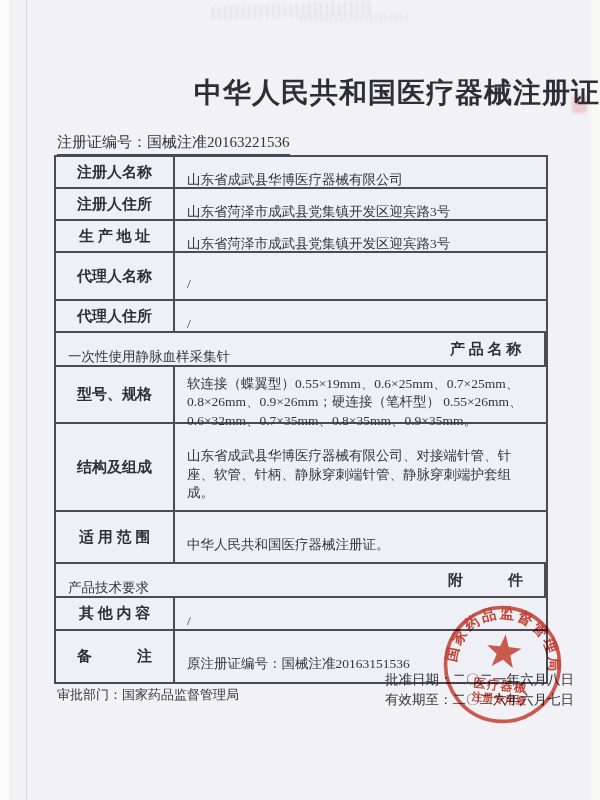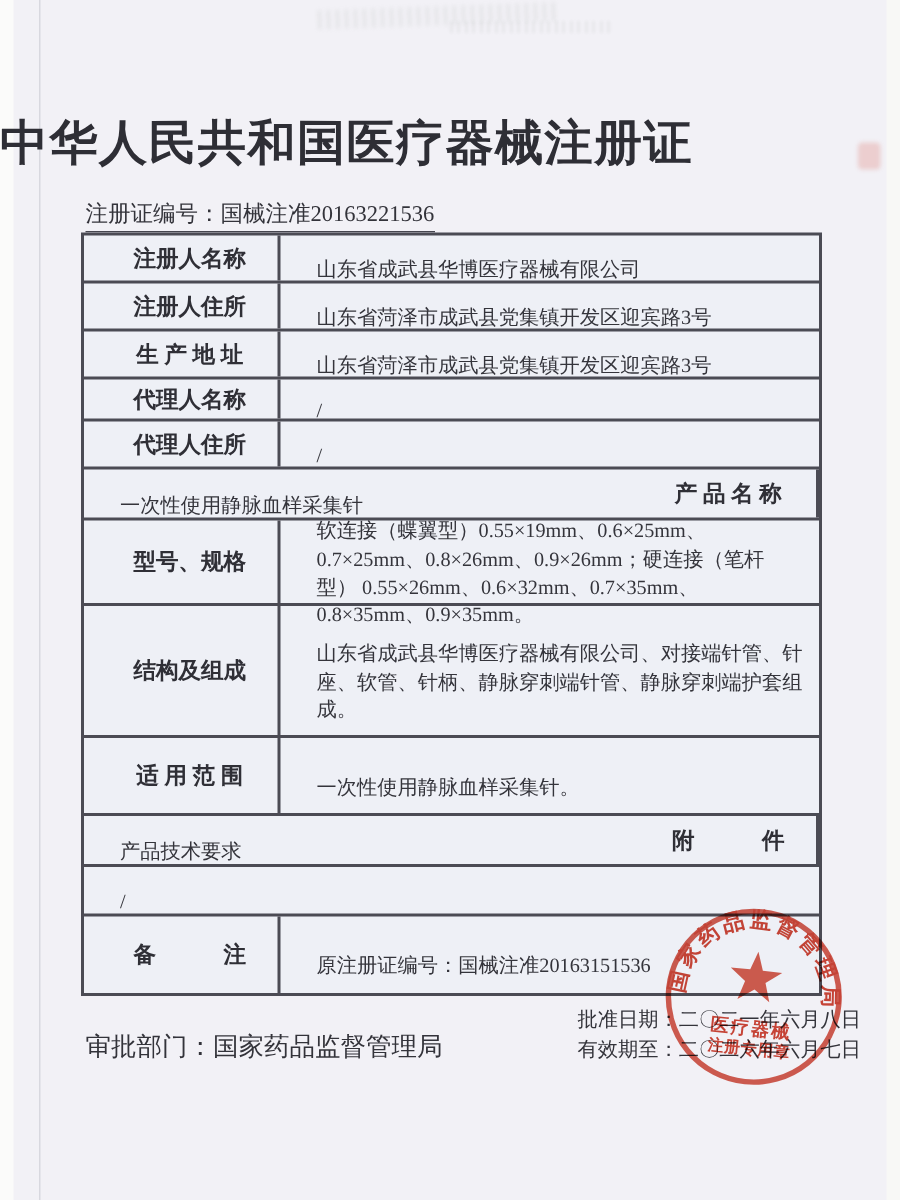--- a/index.html
+++ b/index.html
@@ -48,8 +48,8 @@
   }
   .title{
     position:absolute;left:0;top:74px;width:600px;
-    text-align:left;
-    font-size:32px;font-weight:bold;
+    text-align:right;
+    font-size:28px;font-weight:bold;
     letter-spacing:1px;
     margin:0;
     color:#2e2e35;

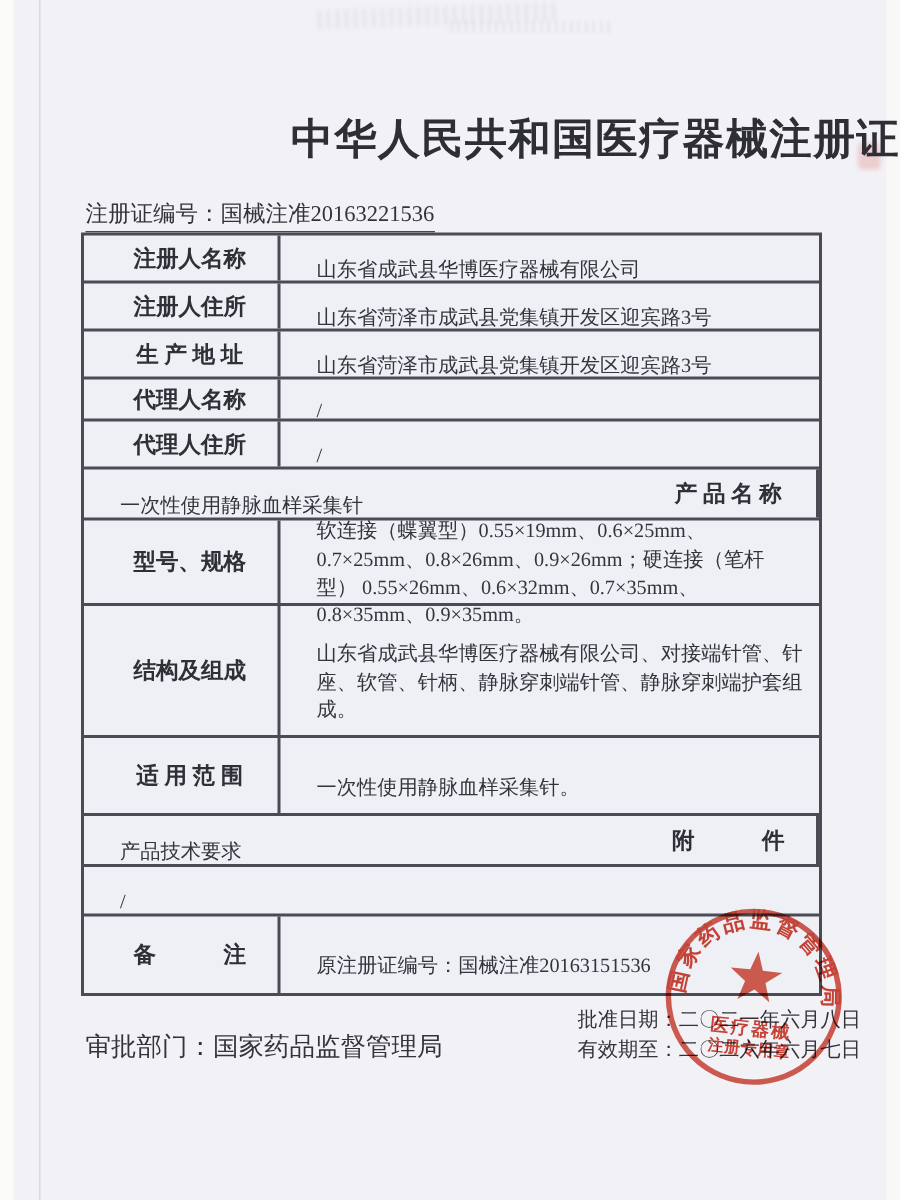--- a/index.html
+++ b/index.html
@@ -69,7 +69,7 @@
   }
   .row{display:flex;box-sizing:border-box;}
   .row + .row{border-top:2px solid #4b4b54;}
-  .cell{box-sizing:border-box;margin-left:12px;}
+  .cell{box-sizing:border-box;}
   .cell.label{
     width:119px;flex:0 0 119px;
     border-right:2px solid #4b4b54;

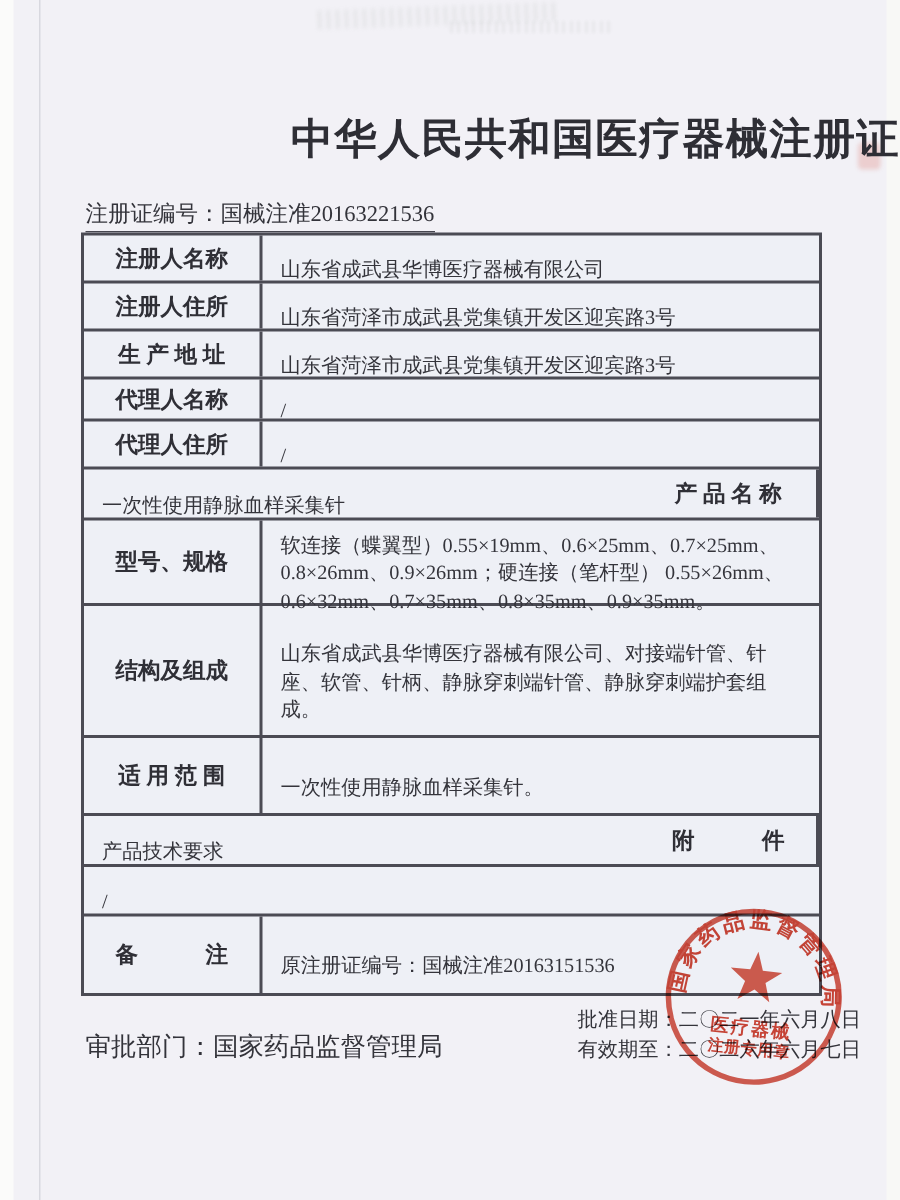--- a/index.html
+++ b/index.html
@@ -87,7 +87,7 @@
     line-height:1.38;
     color:#34343b;
   }
-  .r1{height:30px}.r2{height:32px}.r3{height:32px}.r4{height:28px}
+  .r1{height:30px}.r2{height:32px}.r3{height:32px}.r4{height:48px}
   .r5{height:32px}.r6{height:34px}.r7{height:57px}.r8{height:88px}
   .r9{height:52px}.r10{height:34px}.r11{height:33px}.r12{height:53px}
   .dept{

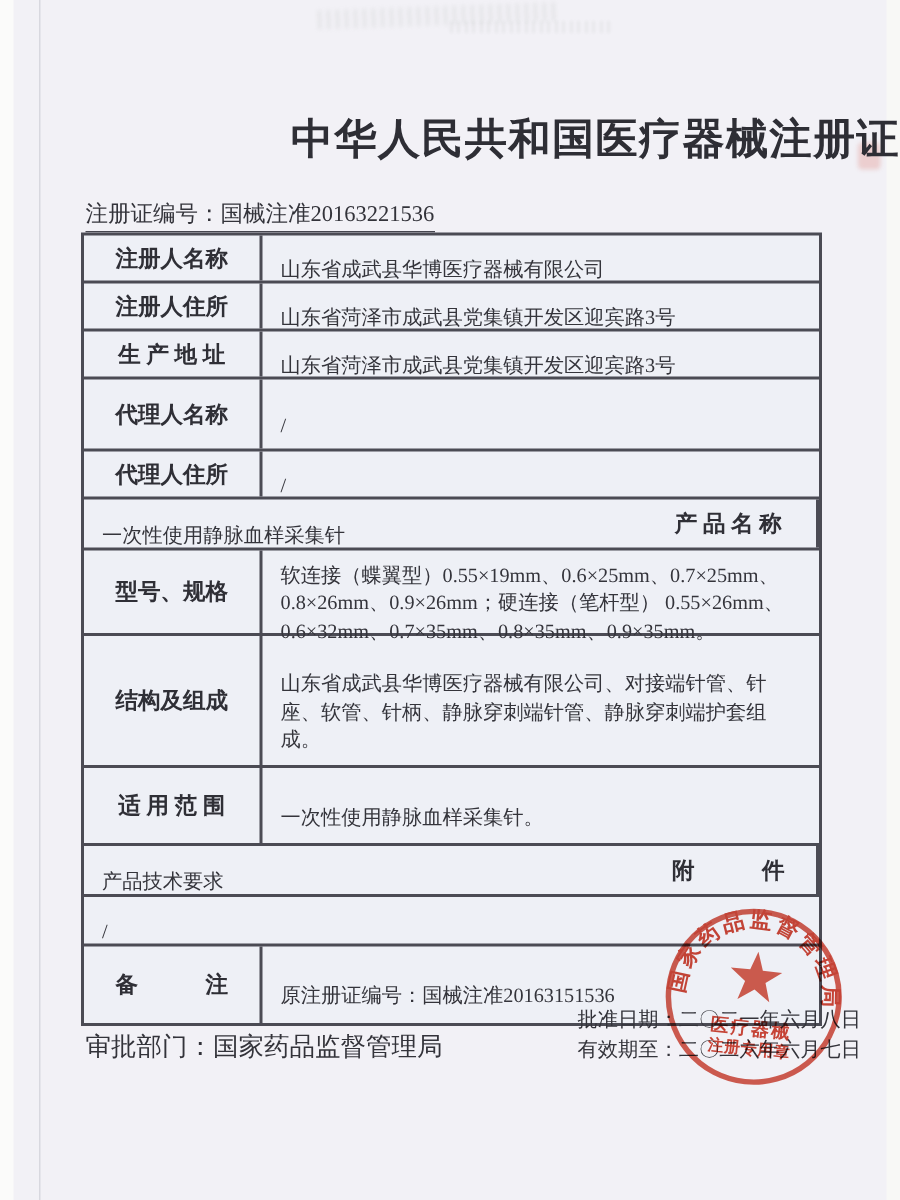--- a/index.html
+++ b/index.html
@@ -164,7 +164,7 @@
     </div>
     <div class="row r9">
       <div class="cell label">适 用 范 围</div>
-      <div class="cell value">一次性使用静脉血样采集针。</div>
+      <div class="cell value">中华人民共和国医疗器械注册证。</div>
     </div>
     <div class="row r10">
       <div class="cell value">产品技术要求</div>

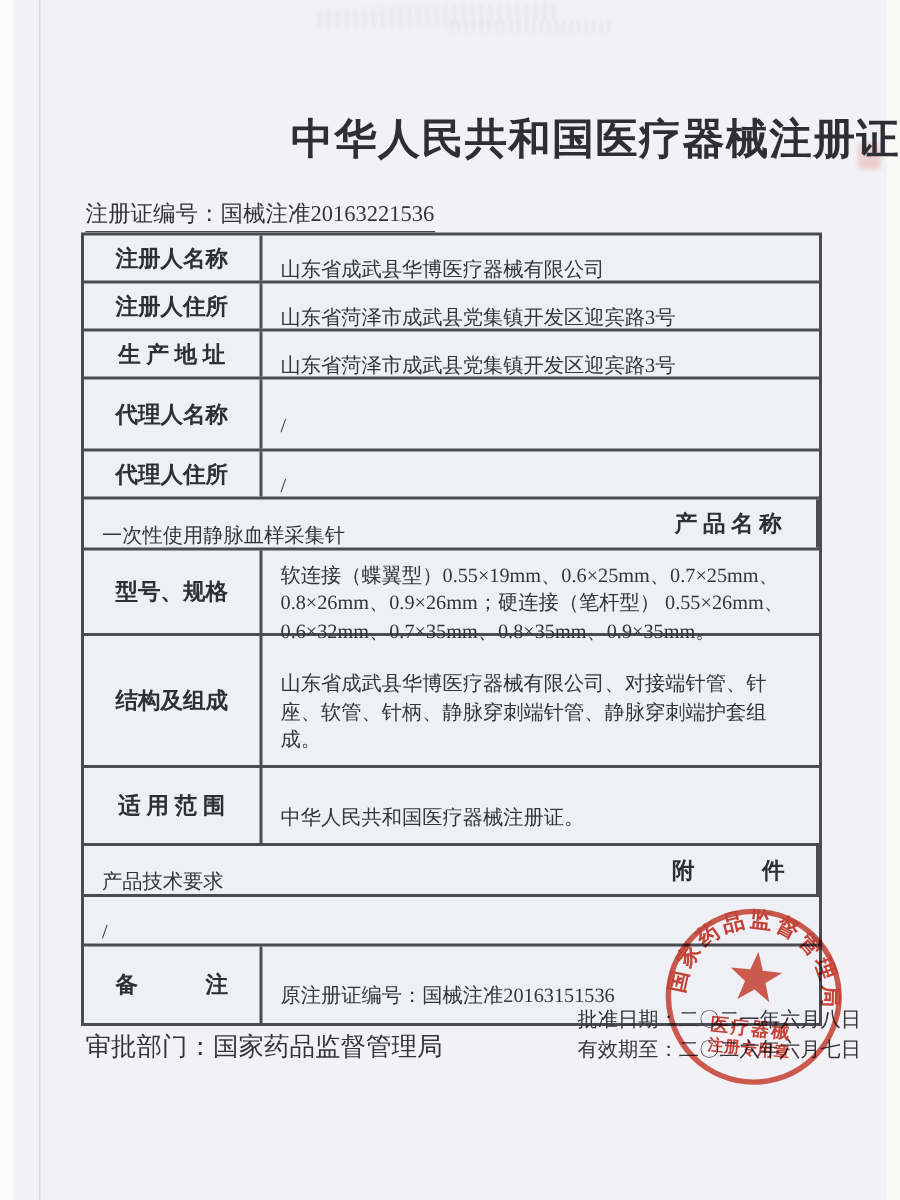--- a/index.html
+++ b/index.html
@@ -171,6 +171,7 @@
       <div class="cell label">附　　　件</div>
     </div>
     <div class="row r11">
+      <div class="cell label">其 他 内 容</div>
       <div class="cell value">/</div>
     </div>
     <div class="row r12">

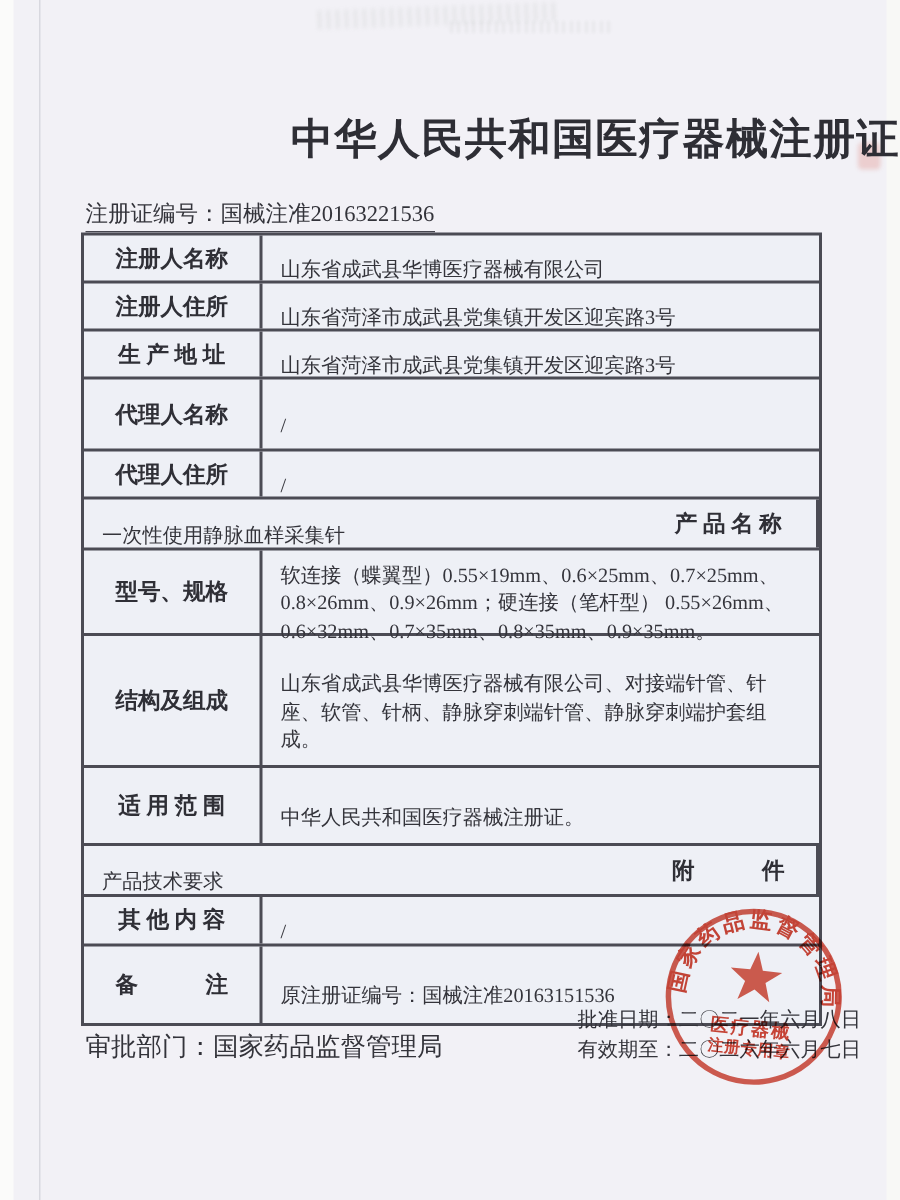--- a/index.html
+++ b/index.html
@@ -92,7 +92,7 @@
   .r9{height:52px}.r10{height:34px}.r11{height:33px}.r12{height:53px}
   .dept{
     position:absolute;left:57px;top:686px;
-    font-size:17px;white-space:nowrap;
+    font-size:13px;white-space:nowrap;
   }
   .date-approved{
     position:absolute;left:385px;top:671px;

